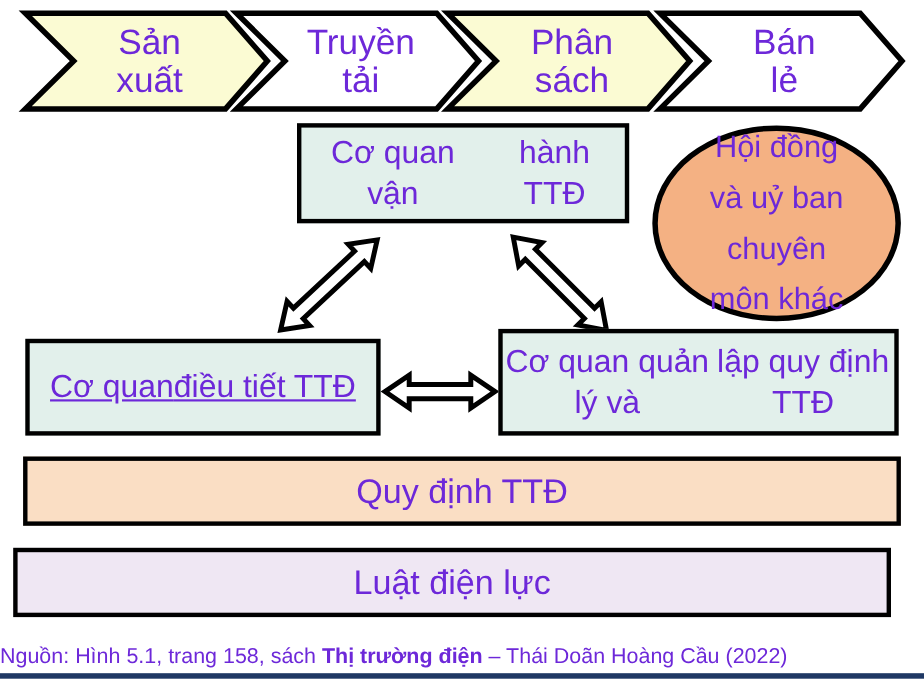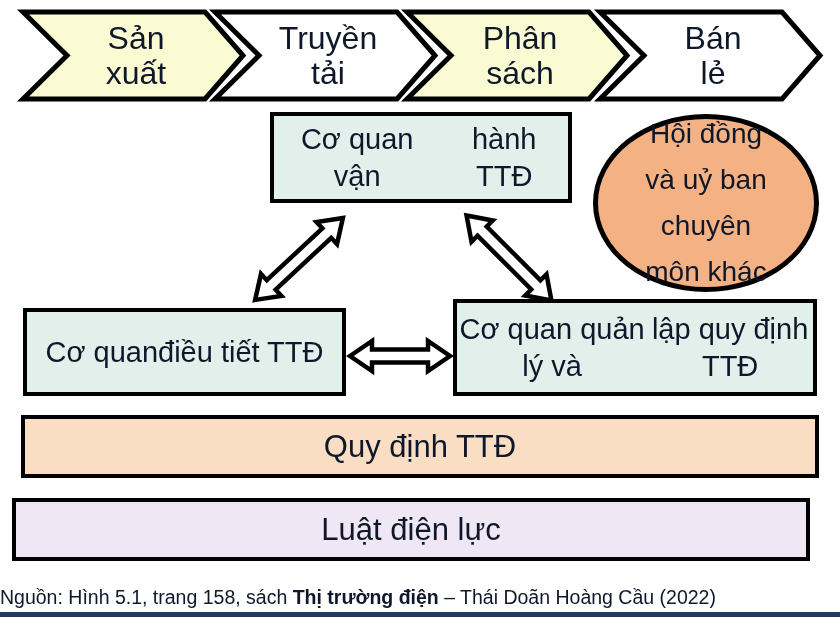--- a/index.html
+++ b/index.html
@@ -5,7 +5,7 @@
   html,body { margin:0; padding:0; background:#ffffff; }
   .canvas {
     position:relative; width:840px; height:618px; background:#ffffff;
-    font-family:"Liberation Sans", sans-serif; color:#0f172a; overflow:hidden;
+    font-family:"Liberation Sans", sans-serif; color:#6d28d9; overflow:hidden;
   }
   .layer { position:absolute; left:0; top:0; }
   .chev-label {

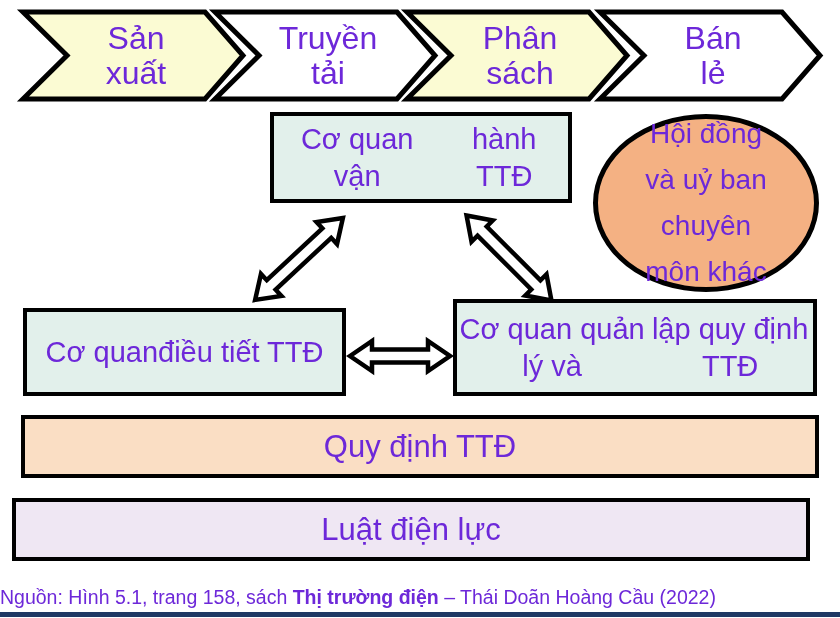--- a/index.html
+++ b/index.html
@@ -85,7 +85,7 @@
     <span class="line">môn khác</span>
   </div>
 
-  <div class="shape-box box-label" style="left: 23px; top: 308px; width: 323px; height: 88px; background-color: rgb(226, 240, 235);">
+  <div class="shape-box box-label" style="left: 23px; top: 308px; width: 323px; height: 88px; background-color: rgb(226, 240, 235); text-decoration: underline;">
     <span class="line">Cơ quan</span>
     <span class="line">điều tiết TTĐ</span>
   </div>

